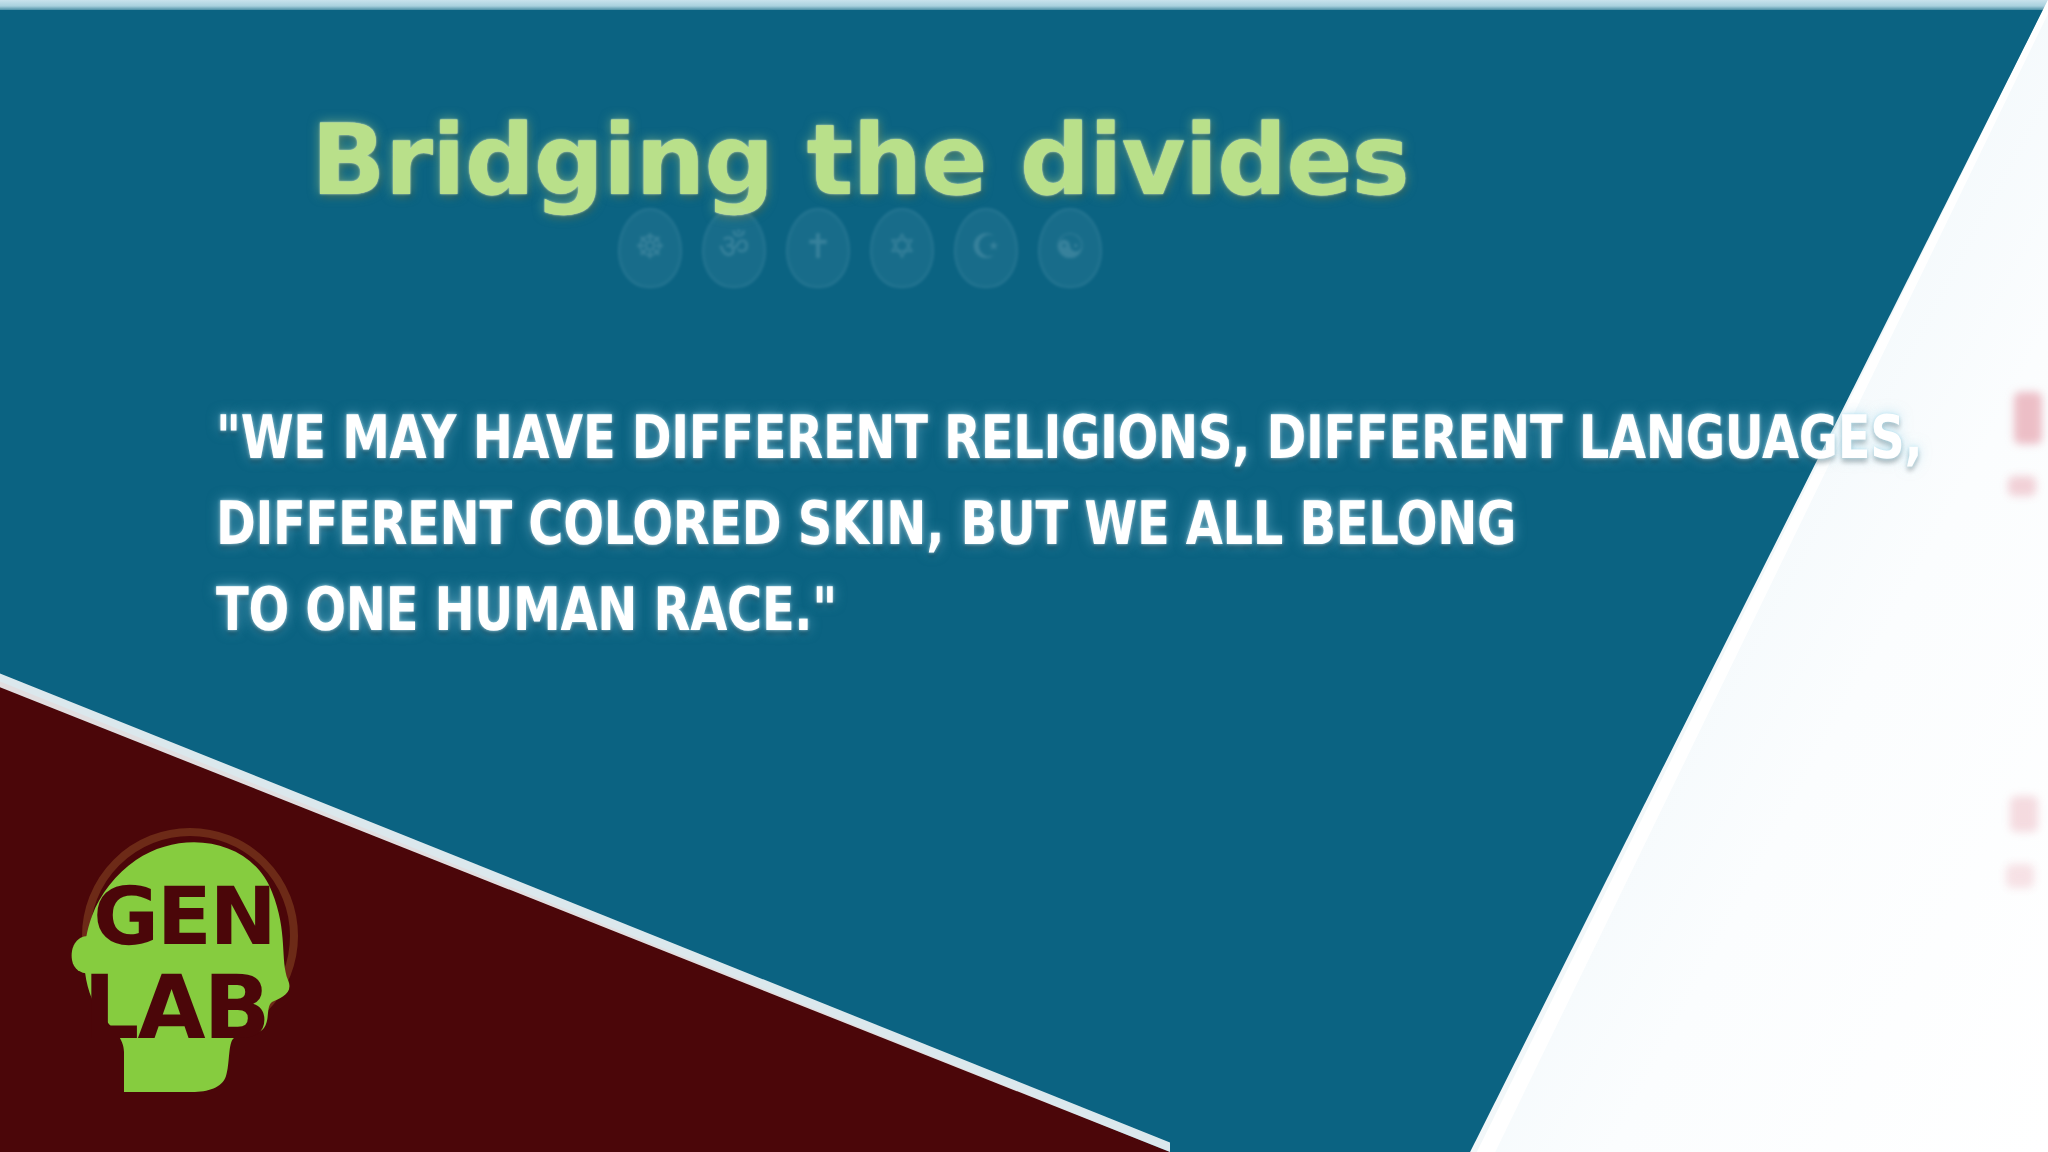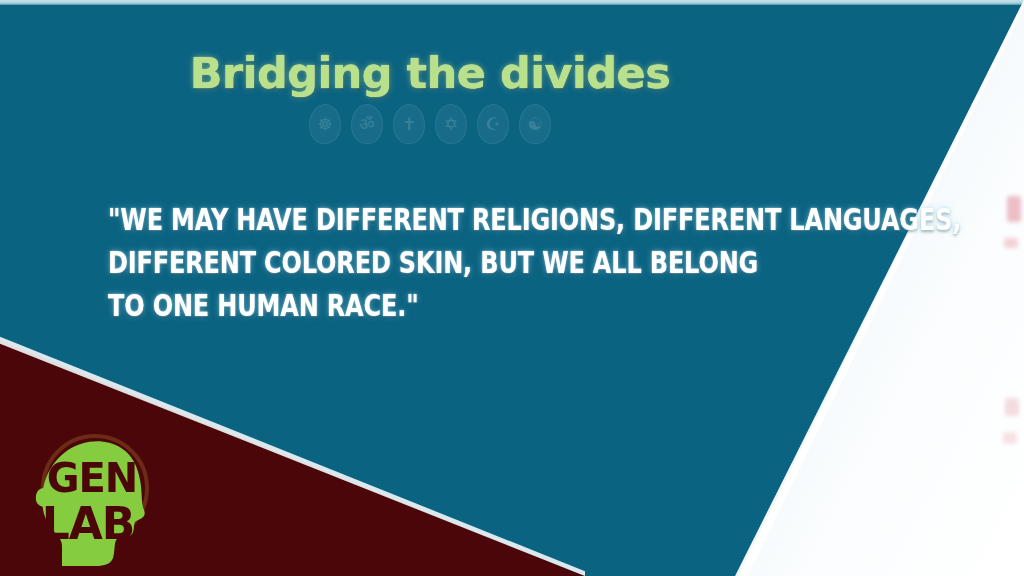--- a/index.html
+++ b/index.html
@@ -76,7 +76,7 @@
     left: 0;
     width: 860px;
     text-align: center;
-    font-size: 43px;
+    font-size: 49px;
     font-weight: 700;
     letter-spacing: -0.5px;
     color: #b9e08a;

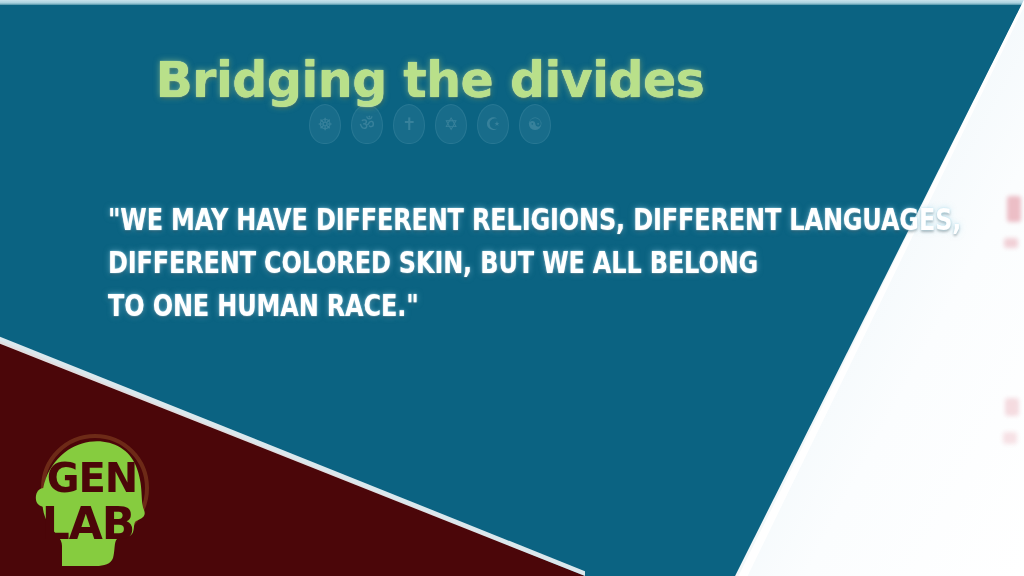--- a/index.html
+++ b/index.html
@@ -145,7 +145,7 @@
   .logo {
     position: absolute;
     left: 22px;
-    bottom: 0;
+    bottom: 20px;
     width: 146px;
     height: 150px;
   }

